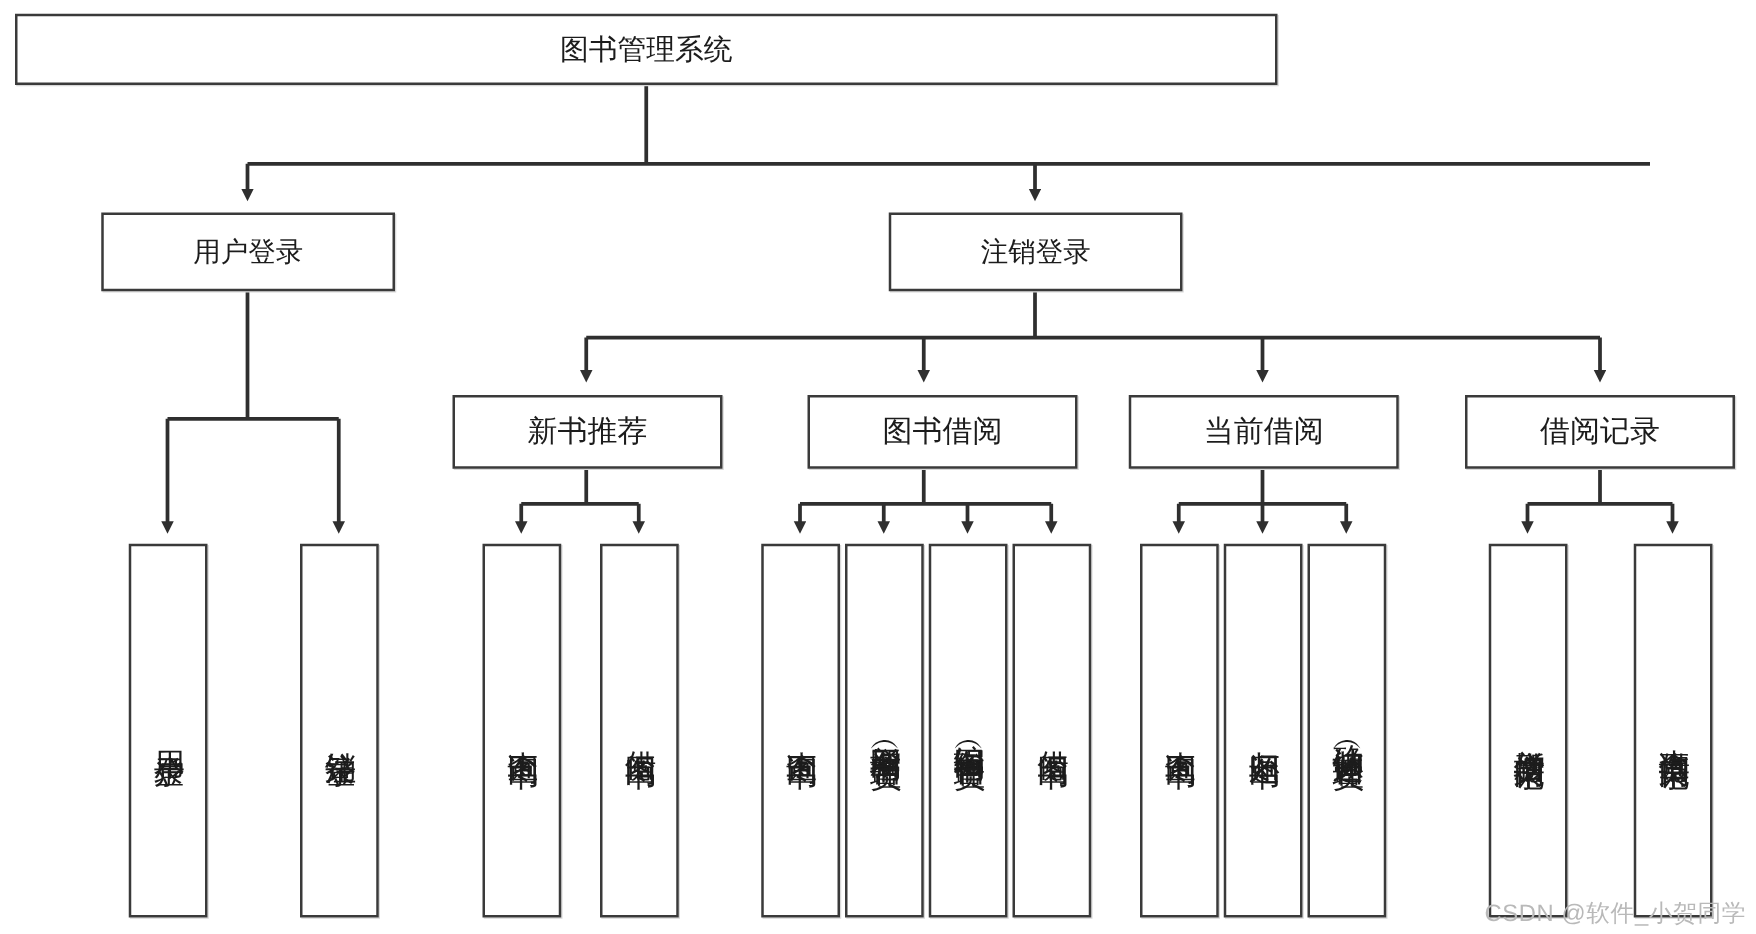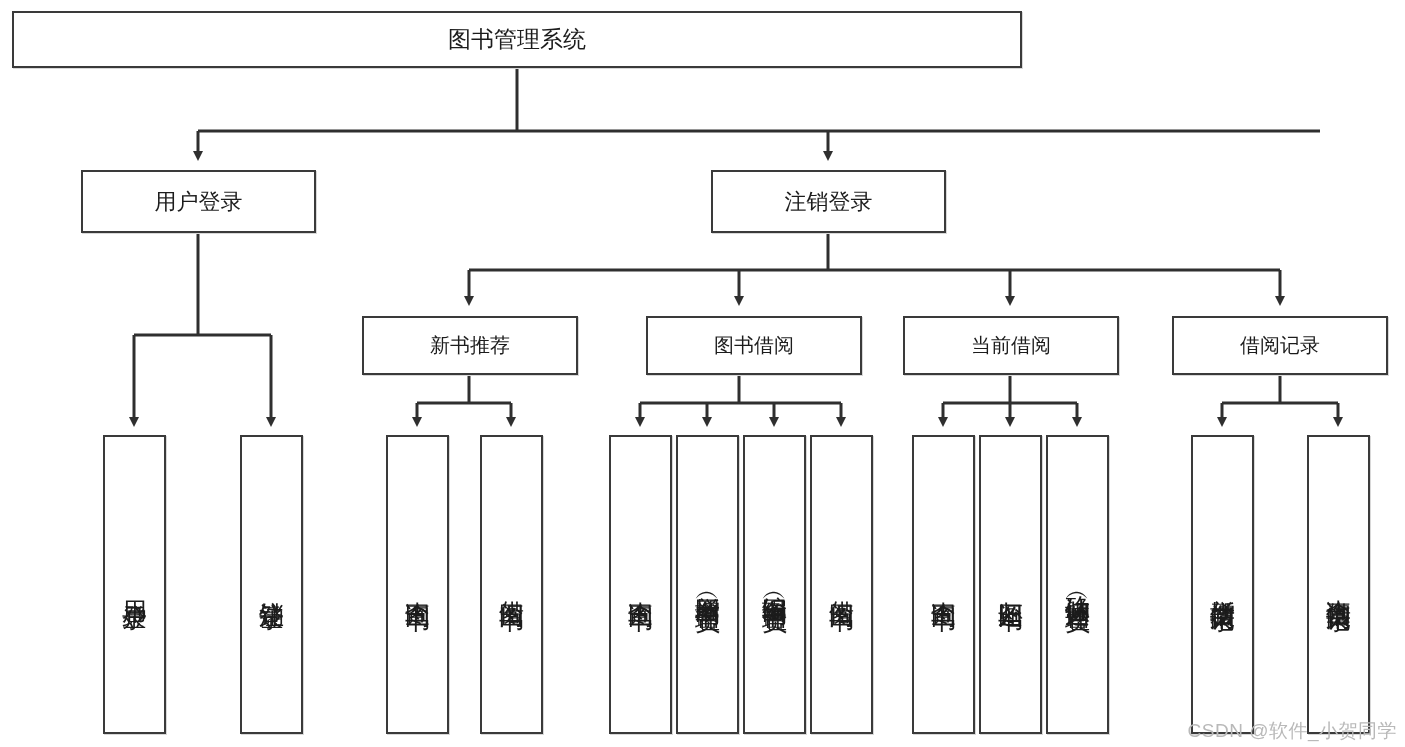--- a/index.html
+++ b/index.html
@@ -49,7 +49,7 @@
     font-size: 22px;
   }
   .node.level3 {
-    font-size: 20px;
+    font-size: 24px;
   }
   .node.leaf {
     align-items: center;

